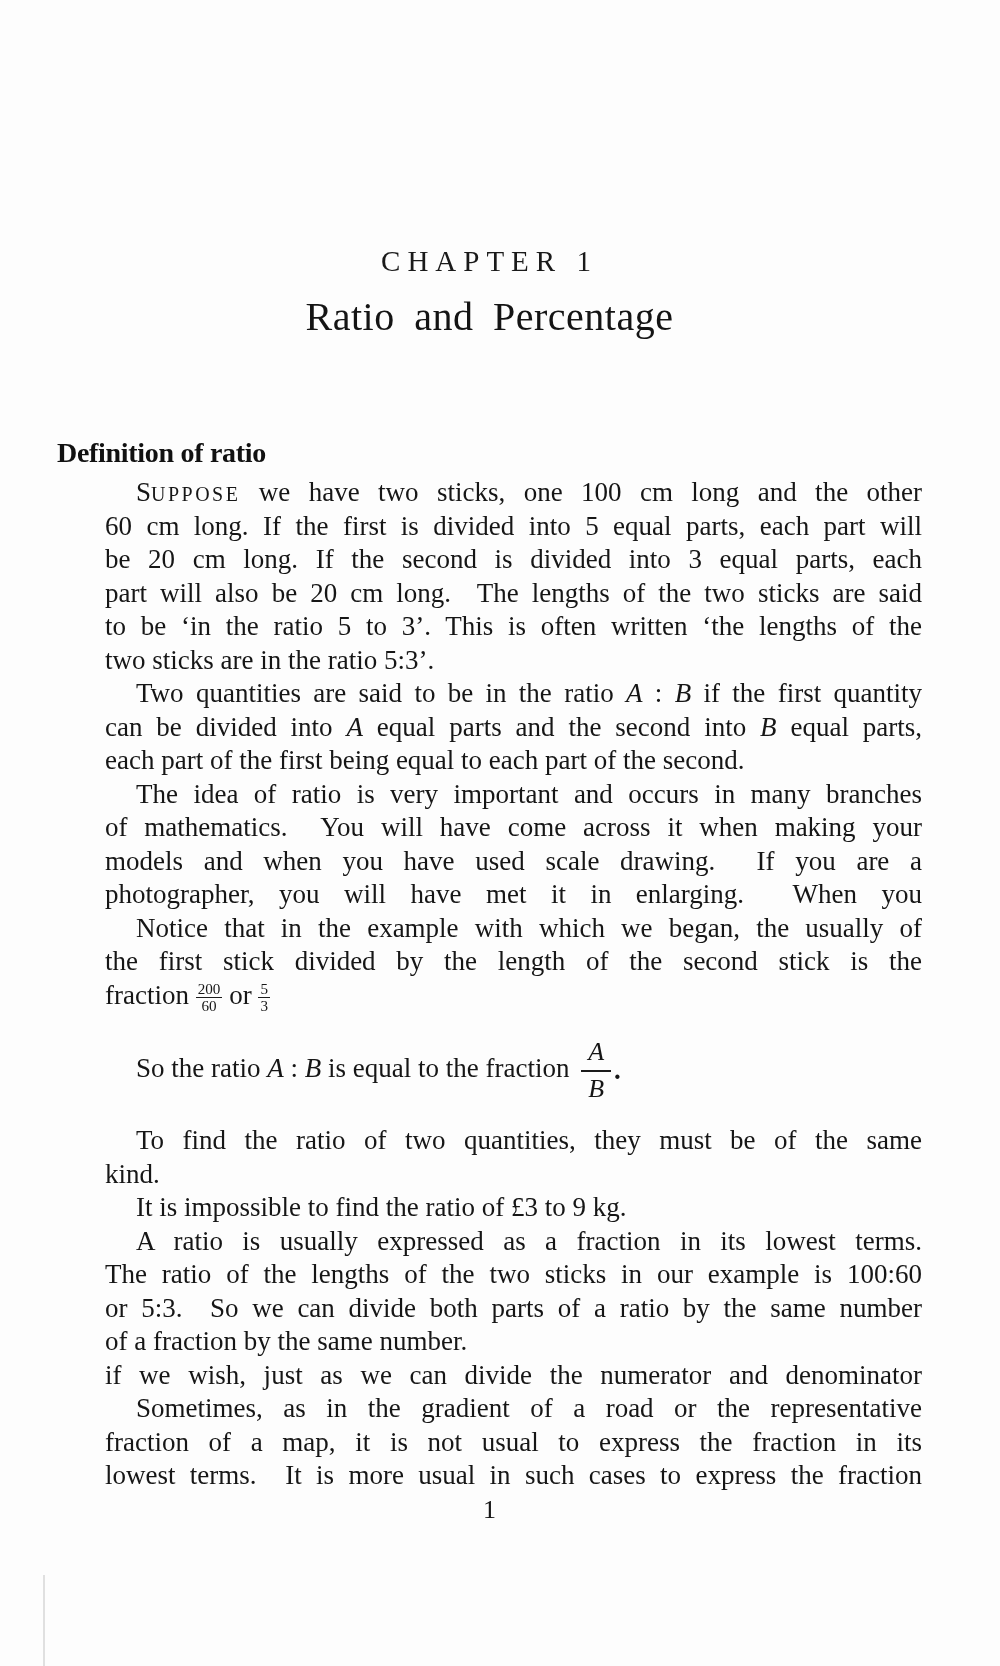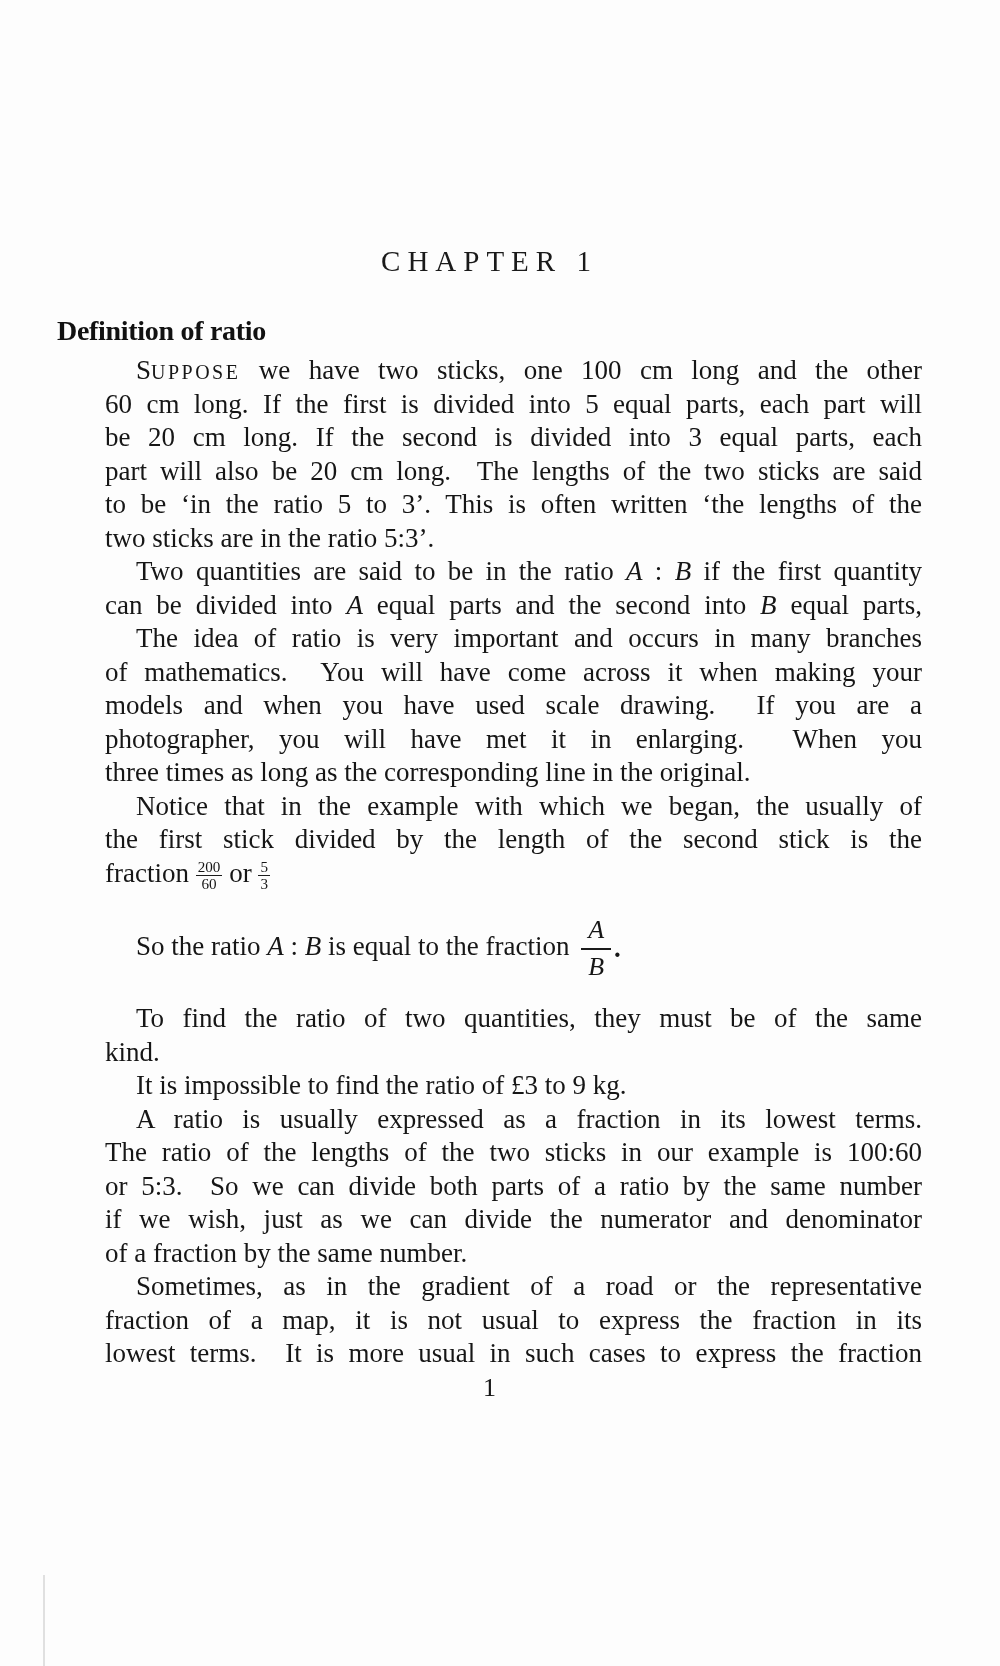--- a/index.html
+++ b/index.html
@@ -100,6 +100,7 @@
 <div class="page">
   <div class="content">
     <div class="chapter">CHAPTER 1</div>
+    <h1 class="title">Ratio and Percentage</h1>
     <h2 class="section">Definition of ratio</h2>
     <div class="body-text">
         <div class="line j ind">S<span class="sc">UPPOSE</span> we have two sticks, one 100 cm long and the other</div>

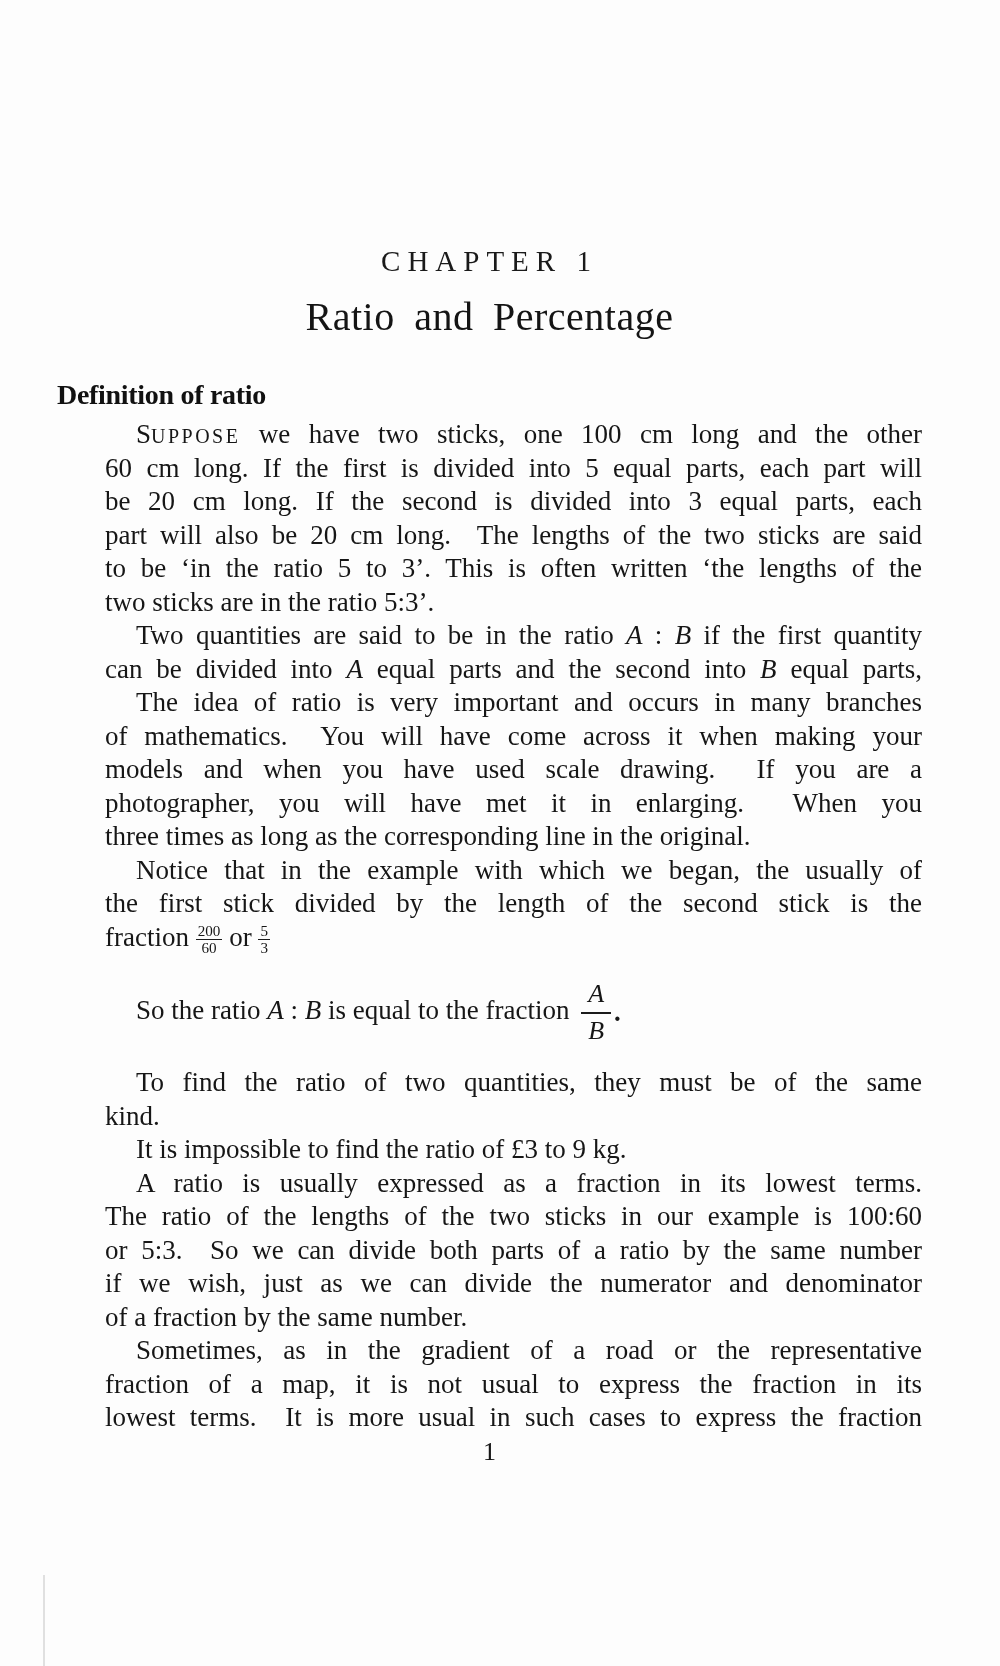--- a/index.html
+++ b/index.html
@@ -37,7 +37,7 @@
     color: #141414;
   }
   .section {
-    margin: 40px 0 0 0;
+    margin: 98px 0 0 0;
     font-size: 28px;
     font-weight: bold;
     line-height: 30px;

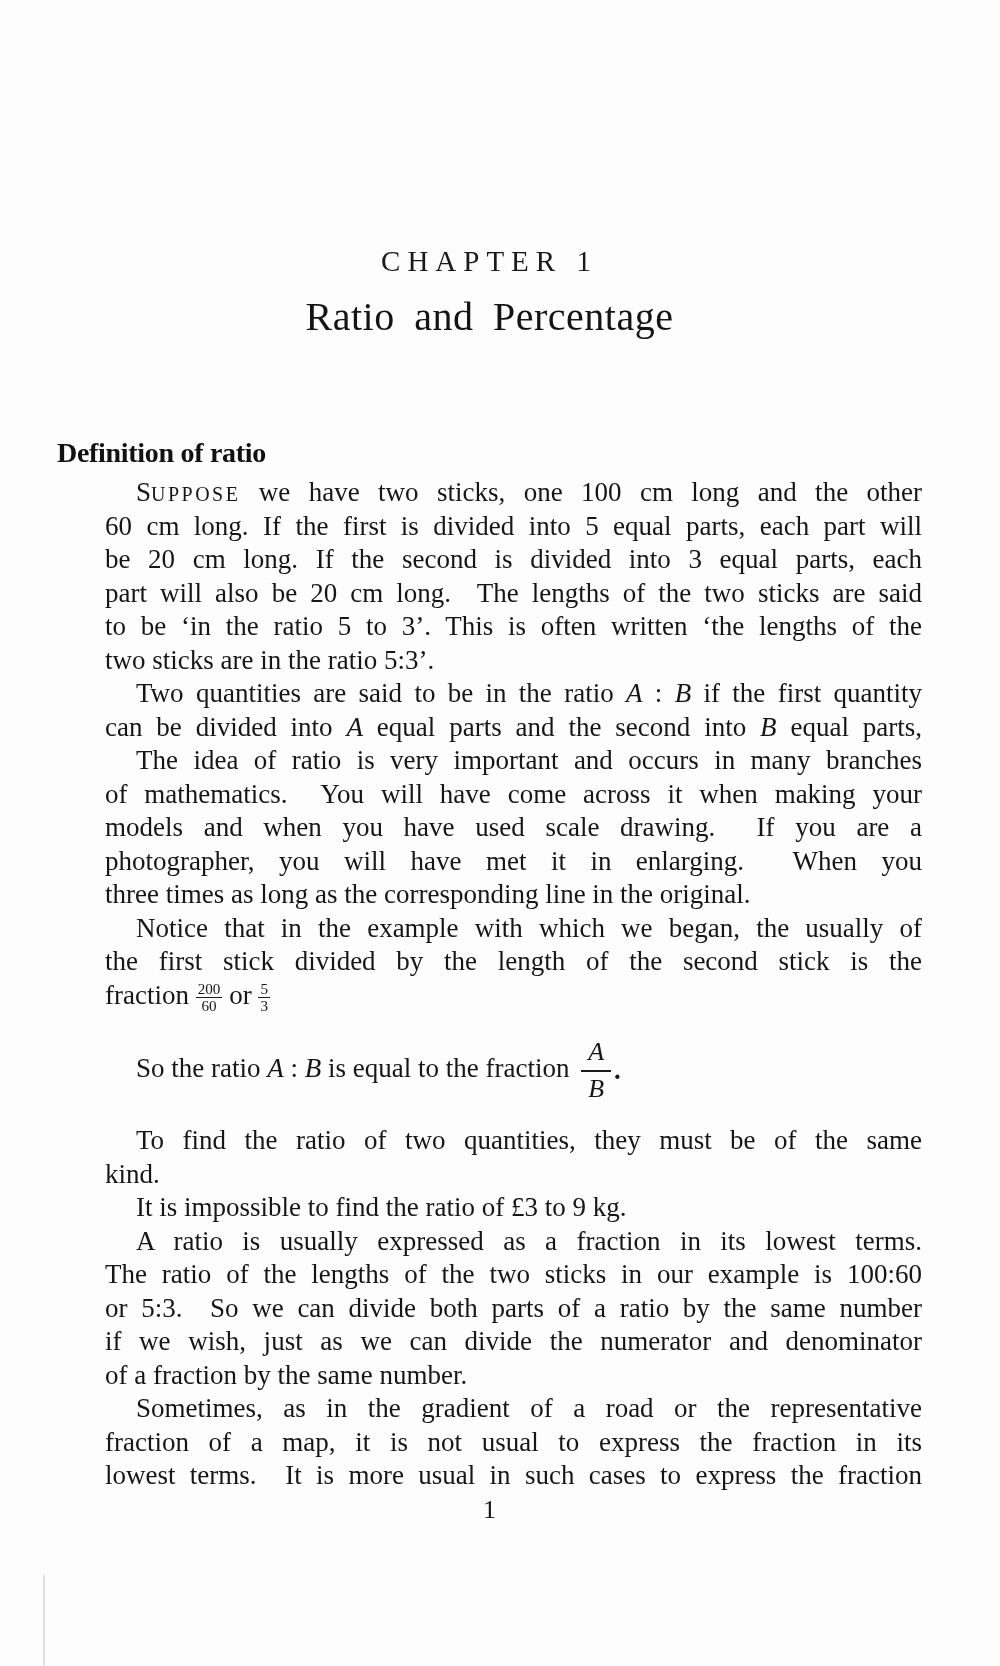--- a/index.html
+++ b/index.html
@@ -111,6 +111,7 @@
         <div class="line">two sticks are in the ratio 5:3’.</div>
         <div class="line j ind">Two quantities are said to be in the ratio <span class="it">A</span> : <span class="it">B</span> if the first quantity</div>
         <div class="line j">can be divided into <span class="it">A</span> equal parts and the second into <span class="it">B</span> equal parts,</div>
+        <div class="line">each part of the first being equal to each part of the second.</div>
         <div class="line j ind">The idea of ratio is very important and occurs in many branches</div>
         <div class="line j">of mathematics.&nbsp; You will have come across it when making your</div>
         <div class="line j">models and when you have used scale drawing.&nbsp; If you are a</div>

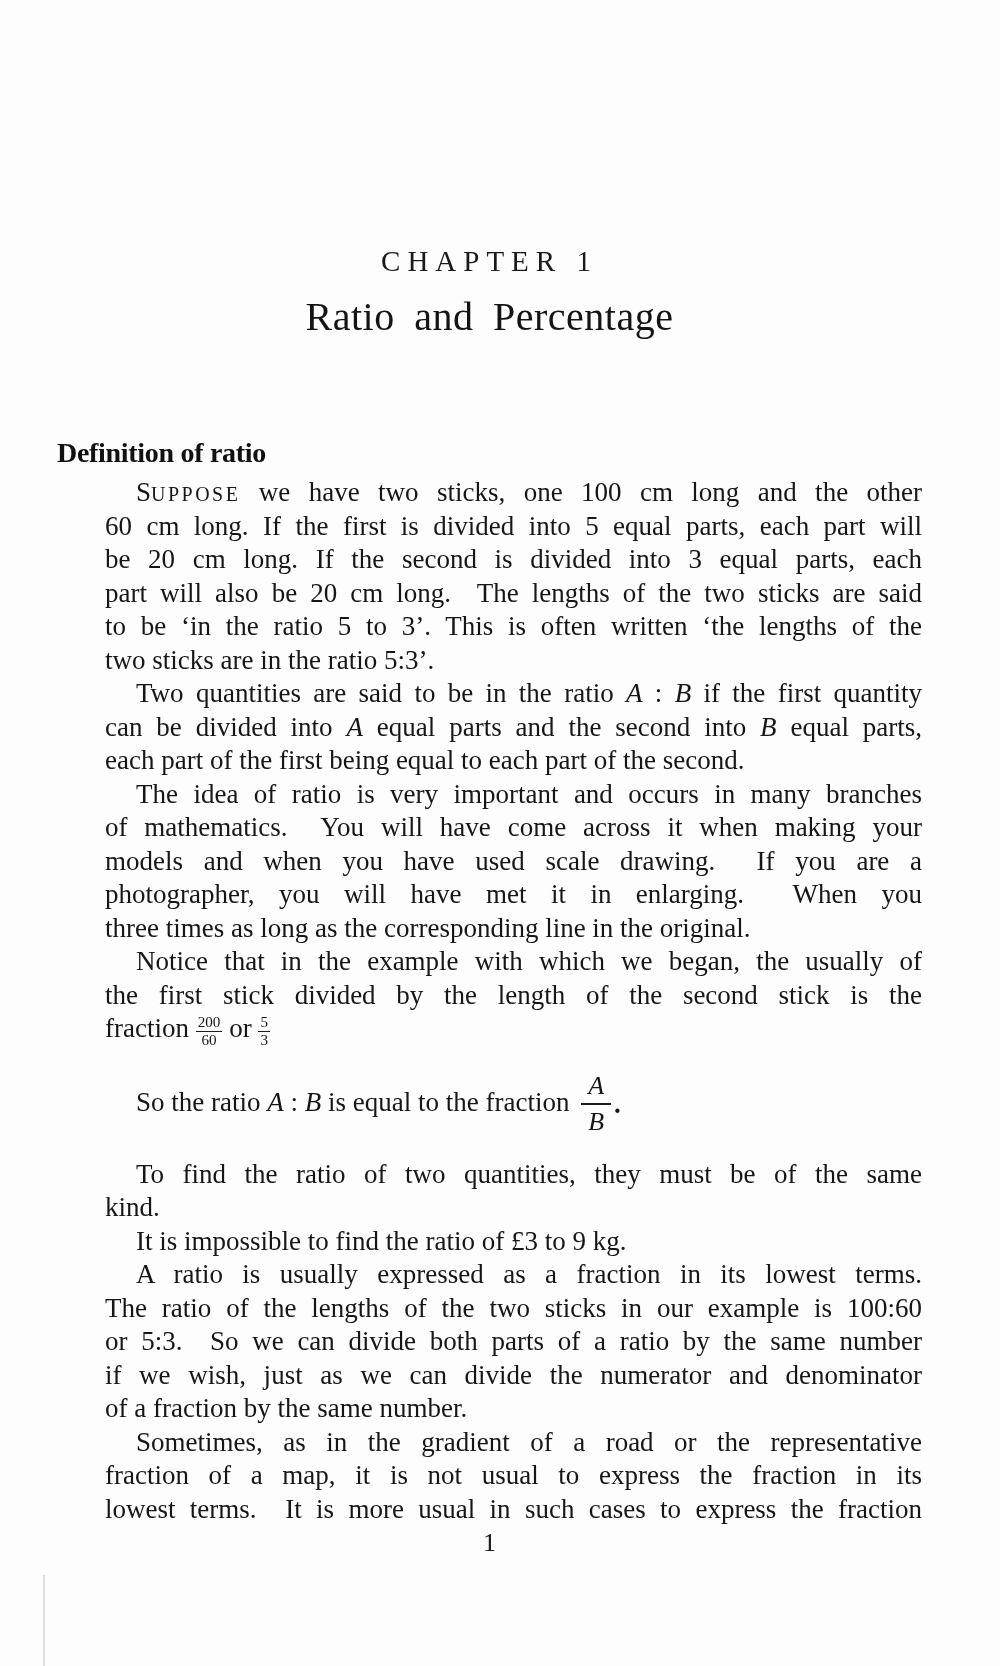--- a/index.html
+++ b/index.html
@@ -116,7 +116,6 @@
         <div class="line j">of mathematics.&nbsp; You will have come across it when making your</div>
         <div class="line j">models and when you have used scale drawing.&nbsp; If you are a</div>
         <div class="line j">photographer, you will have met it in enlarging.&nbsp; When you</div>
-        <div class="line">three times as long as the corresponding line in the original.</div>
         <div class="line j ind">Notice that in the example with which we began, the usually of</div>
         <div class="line j">the first stick divided by the length of the second stick is the</div>
         <div class="line">fraction <span class="frac"><span class="num">200</span><span class="den">60</span></span> or <span class="frac"><span class="num">5</span><span class="den">3</span></span></div>

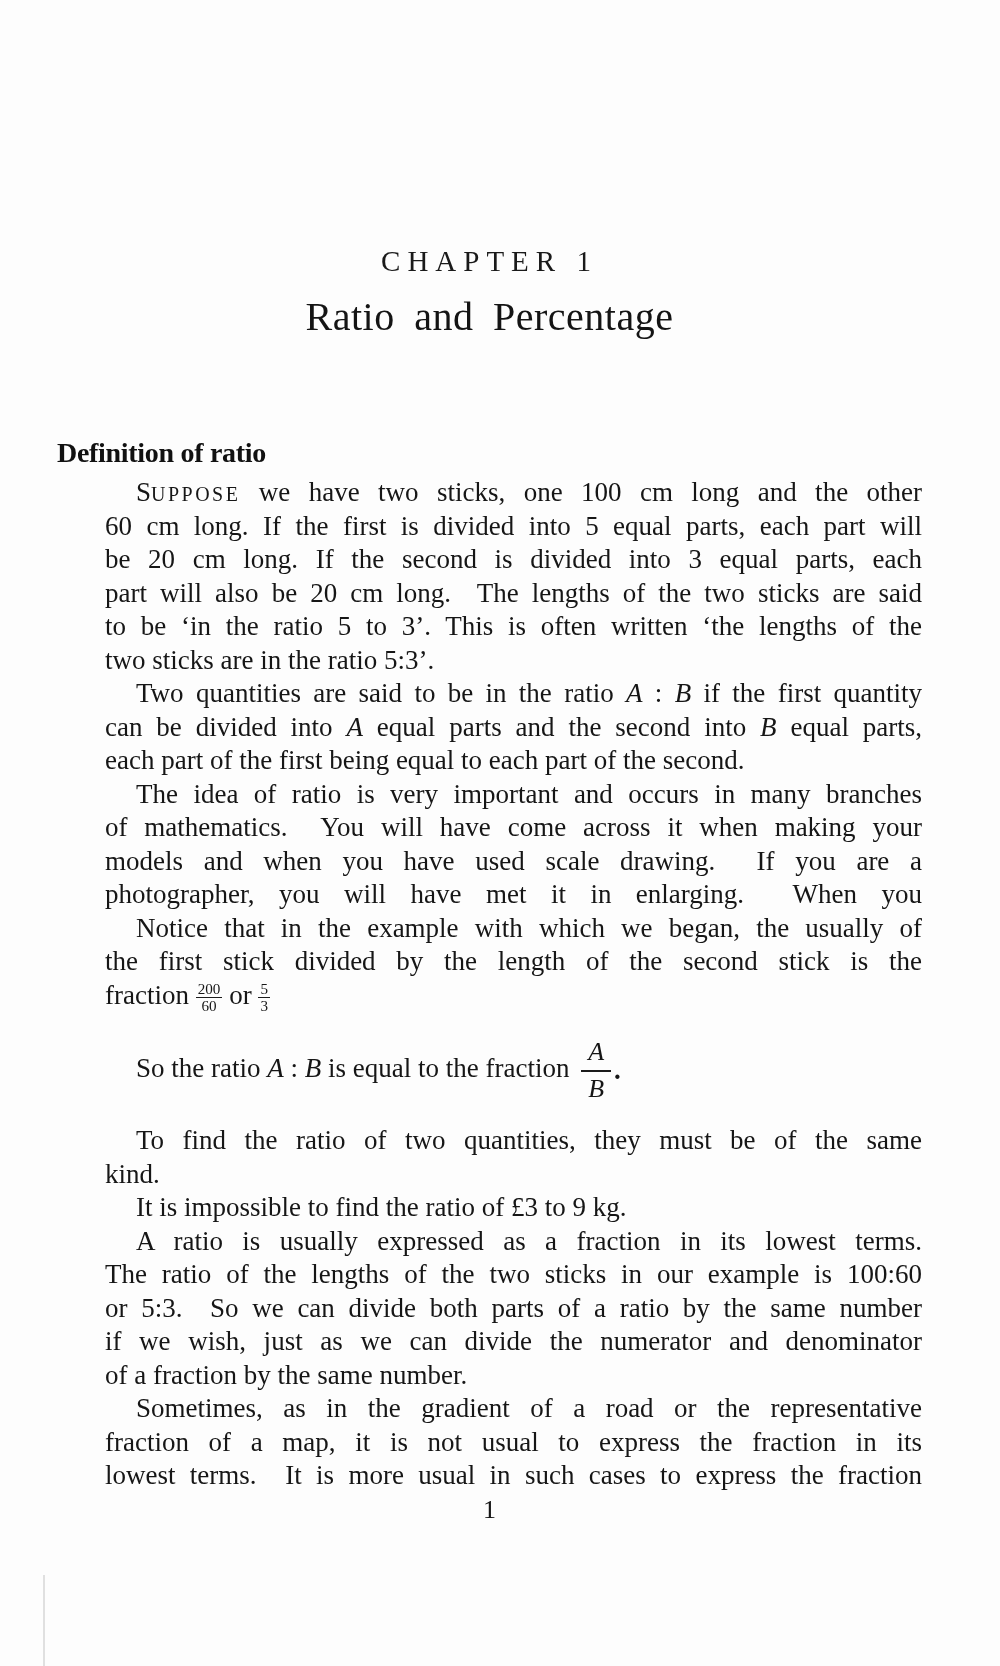--- a/index.html
+++ b/index.html
@@ -126,8 +126,8 @@
         <div class="line j ind">A ratio is usually expressed as a fraction in its lowest terms.</div>
         <div class="line j">The ratio of the lengths of the two sticks in our example is 100:60</div>
         <div class="line j">or 5:3.&nbsp; So we can divide both parts of a ratio by the same number</div>
+        <div class="line">of a fraction by the same number.</div>
         <div class="line j">if we wish, just as we can divide the numerator and denominator</div>
-        <div class="line">of a fraction by the same number.</div>
         <div class="line j ind">Sometimes, as in the gradient of a road or the representative</div>
         <div class="line j">fraction of a map, it is not usual to express the fraction in its</div>
         <div class="line j">lowest terms.&nbsp; It is more usual in such cases to express the fraction</div>

